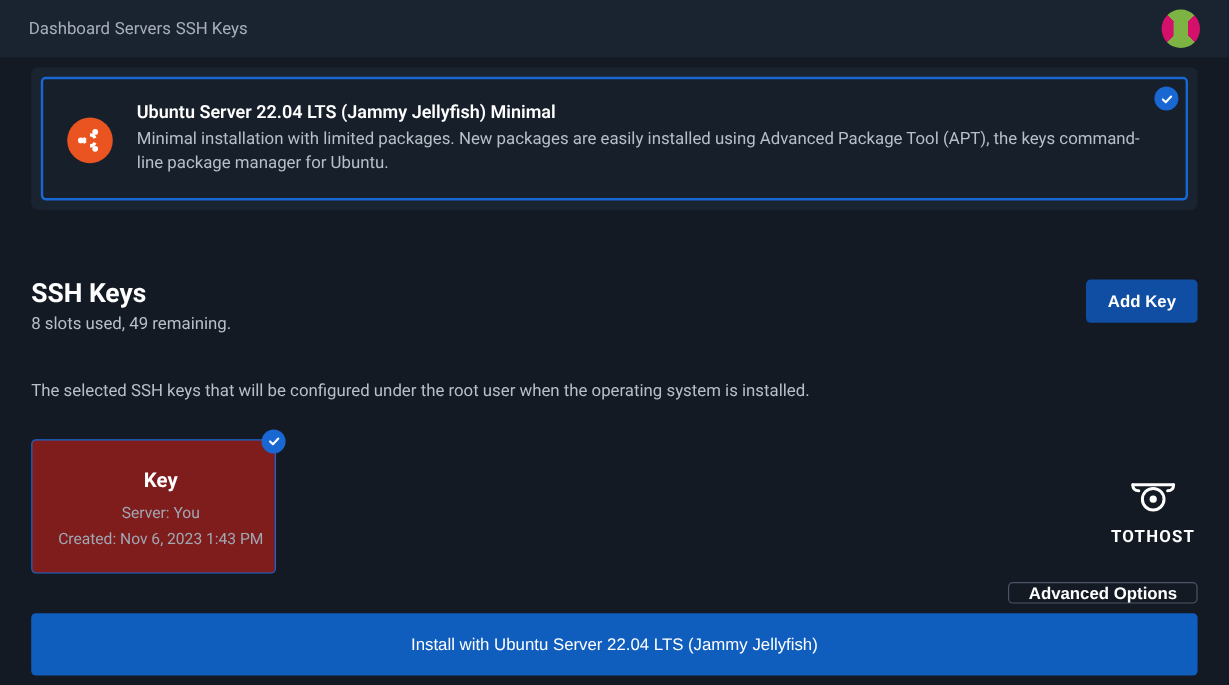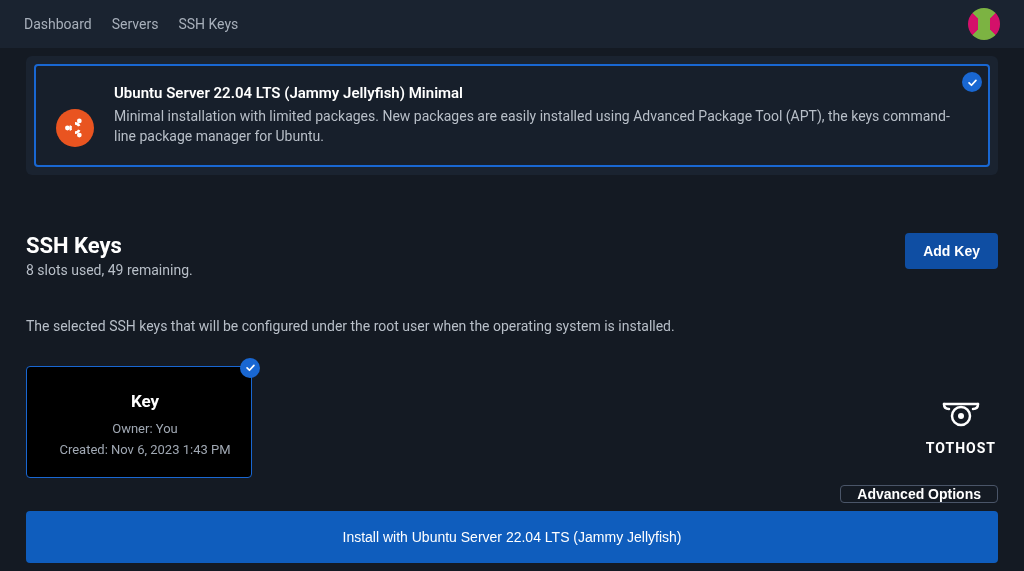--- a/index.html
+++ b/index.html
@@ -27,7 +27,7 @@
     }
     .nav-links {
       display: flex;
-      gap: 20px;
+      gap: 4px;
     }
     .nav-link {
       color: #a8b0bb;

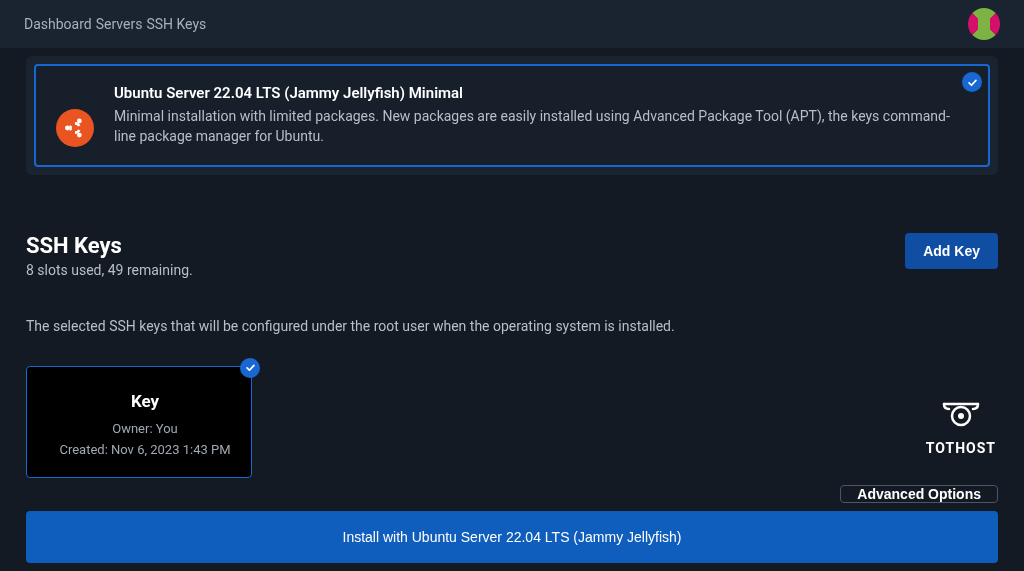--- a/index.html
+++ b/index.html
@@ -67,7 +67,7 @@
       padding: 18px 20px;
       display: flex;
       gap: 20px;
-      align-items: flex-end;
+      align-items: center;
       position: relative;
     }
     .os-icon {

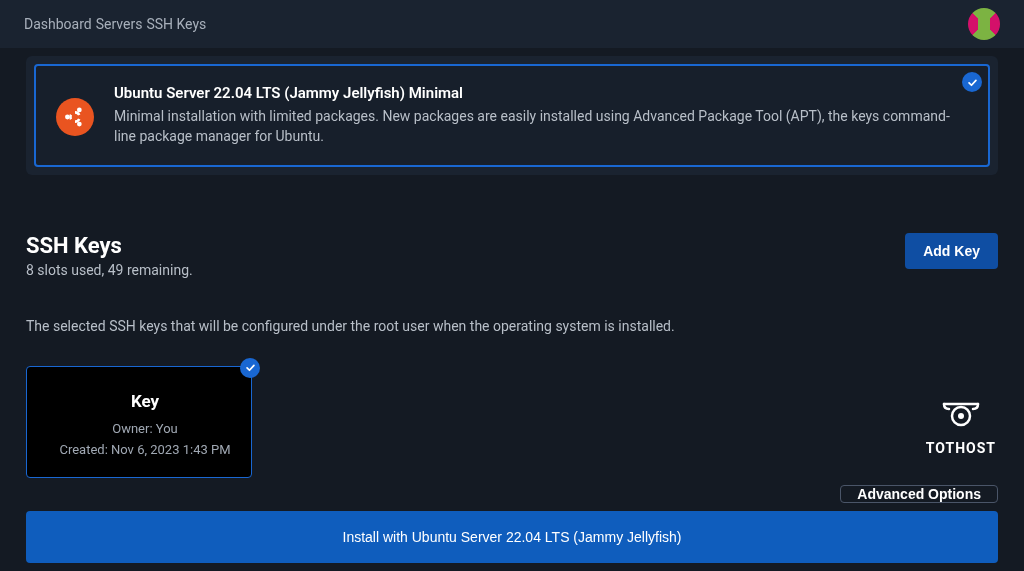--- a/index.html
+++ b/index.html
@@ -148,9 +148,9 @@
     }
     .key-card {
       margin-top: 32px;
-      width: 226px;
+      width: 204px;
       border: 1px solid #1967d2;
-      background-color: #000000;
+      background-color: #7f1d1d;
       border-radius: 4px;
       padding: 24px 2px 20px 14px;
       text-align: center;

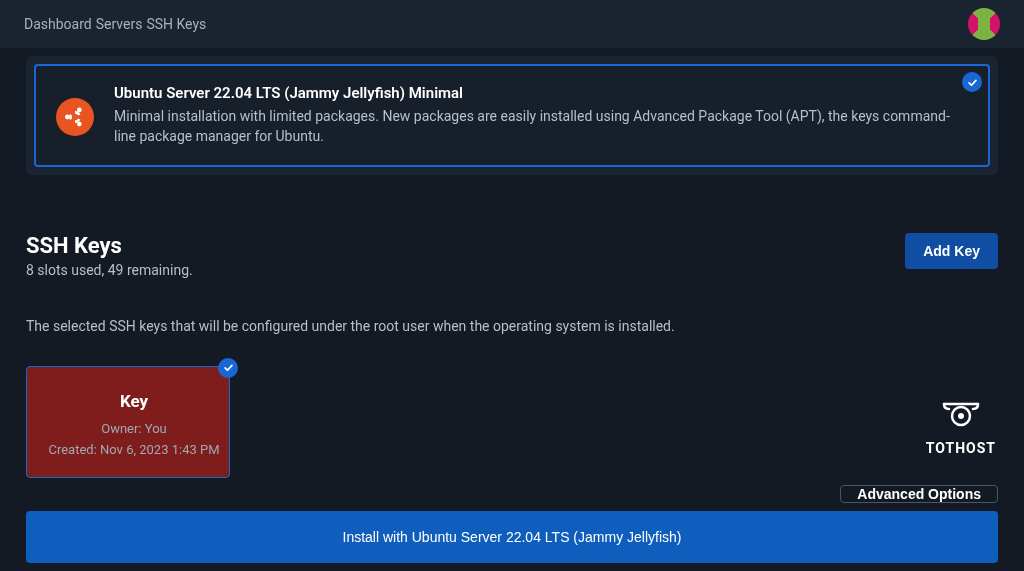--- a/index.html
+++ b/index.html
@@ -280,7 +280,7 @@
         </svg>
     </div>
     <div class="key-title">Key</div>
-    <div class="key-owner">Owner: You</div>
+    <div class="key-owner">Server: You</div>
     <div class="key-created">Created: Nov 6, 2023 1:43 PM</div>
   </div>
 </div>

